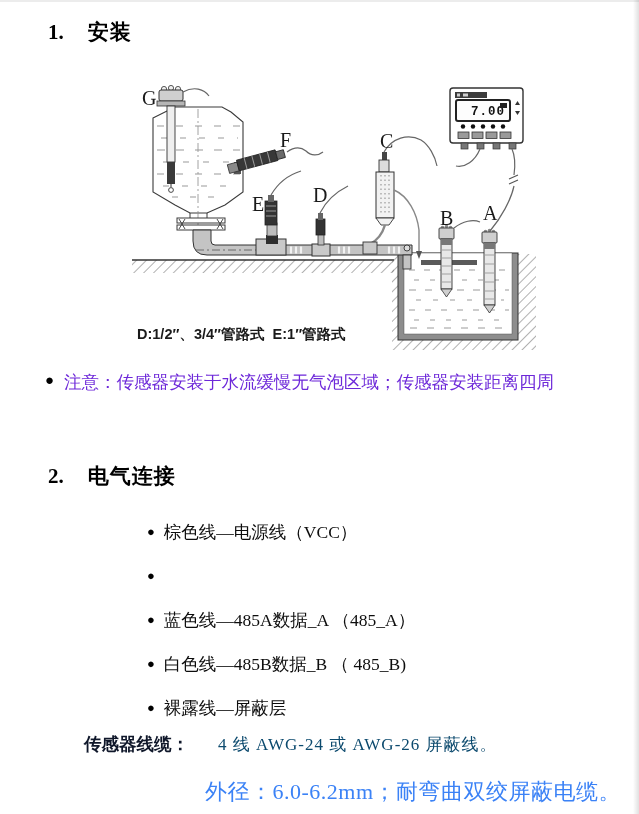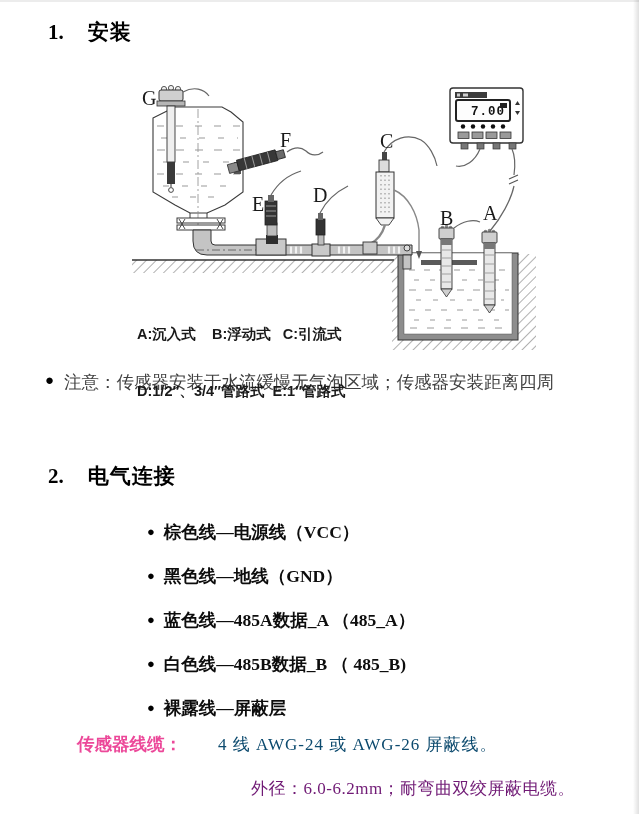--- a/index.html
+++ b/index.html
@@ -244,7 +244,6 @@
   </svg>
 
   <div class="legend">
-    <div>A:沉入式    B:浮动式   C:引流式</div>
     <div>D:1/2″、3/4″管路式  E:1″管路式</div>
   </div>
 

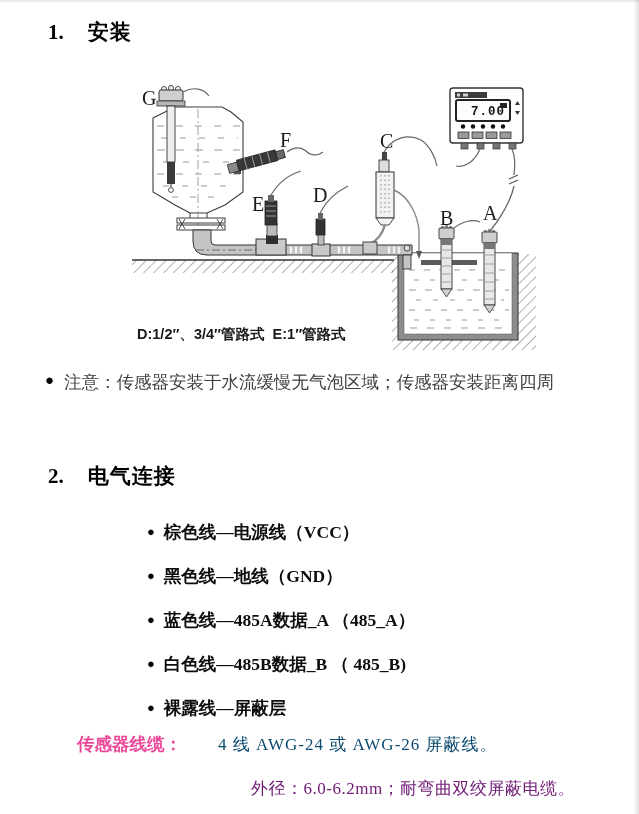--- a/index.html
+++ b/index.html
@@ -19,7 +19,7 @@
   .h2{left:48px;top:462px;}
   .note-bullet{position:absolute;left:45px;top:372px;font-size:15px;color:#000;}
   .note-text{position:absolute;left:64px;top:368px;width:565px;
-    font-size:17.5px;line-height:28.5px;color:#404040;}
+    font-size:17.5px;line-height:28.5px;color:#6d28d9;}
   .wire-list{position:absolute;left:147px;top:520px;}
   .wire-row{height:44px;display:flex;align-items:flex-start;}
   .wire-row .b{font-size:13px;margin:4px 9px 0 0;color:#000;}

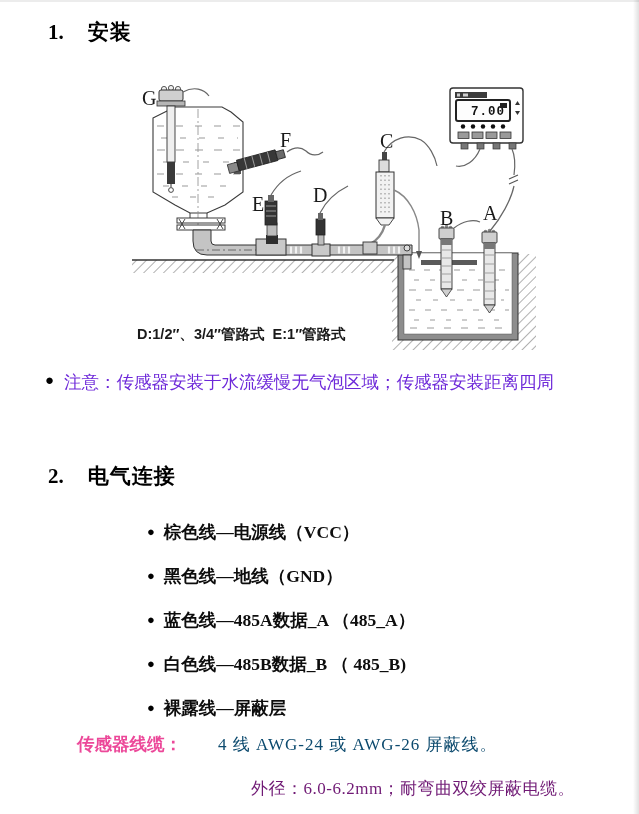--- a/index.html
+++ b/index.html
@@ -23,7 +23,7 @@
   .wire-list{position:absolute;left:147px;top:520px;}
   .wire-row{height:44px;display:flex;align-items:flex-start;}
   .wire-row .b{font-size:13px;margin:4px 9px 0 0;color:#000;}
-  .wire-row .t{font-size:17.5px;color:#0d0d0d;font-weight:bold;}
+  .wire-row .t{font-size:17.5px;color:#0d0d0d;}
   .cable-label{position:absolute;left:77px;top:732px;font-size:17.5px;font-weight:bold;
     font-family:"Liberation Sans","DejaVu Sans",sans-serif;color:#ec4899;}
   .cable-spec{position:absolute;left:218px;top:733px;font-size:17px;color:#0c4a6e;letter-spacing:1px;}

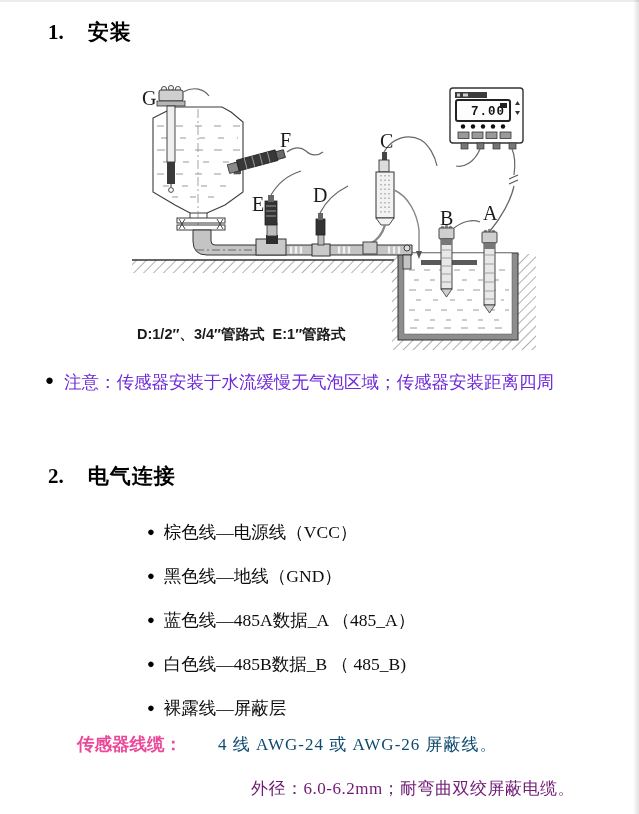--- a/index.html
+++ b/index.html
@@ -264,7 +264,6 @@
     </div>
     <div class="wire-row">
       <span class="b">●</span>
-      <span class="t">黑色线—地线（GND）</span>
     </div>
     <div class="wire-row">
       <span class="b">●</span>

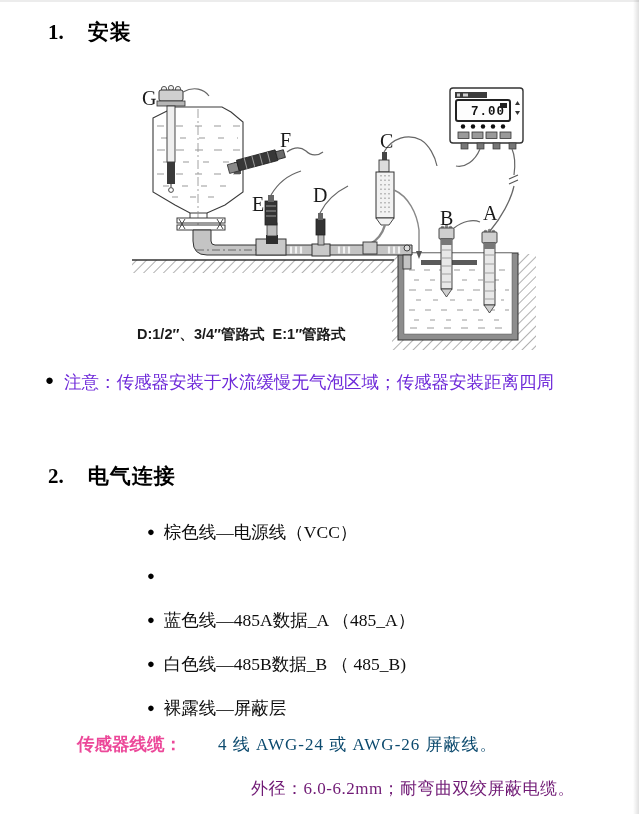--- a/index.html
+++ b/index.html
@@ -24,8 +24,8 @@
   .wire-row{height:44px;display:flex;align-items:flex-start;}
   .wire-row .b{font-size:13px;margin:4px 9px 0 0;color:#000;}
   .wire-row .t{font-size:17.5px;color:#0d0d0d;}
-  .cable-label{position:absolute;left:77px;top:732px;font-size:17.5px;font-weight:bold;
-    font-family:"Liberation Sans","DejaVu Sans",sans-serif;color:#ec4899;}
+  .cable-label{position:absolute;left:84px;top:732px;font-size:17.5px;font-weight:bold;
+    font-family:"Liberation Sans","DejaVu Sans",sans-serif;color:#0f172a;}
   .cable-spec{position:absolute;left:218px;top:733px;font-size:17px;color:#0c4a6e;letter-spacing:1px;}
   .cable-diam{position:absolute;left:205px;top:777px;font-size:17px;color:#701a75;letter-spacing:0.5px;margin-left:46px;}
   .diagram{position:absolute;left:130px;top:78px;width:410px;height:272px;}

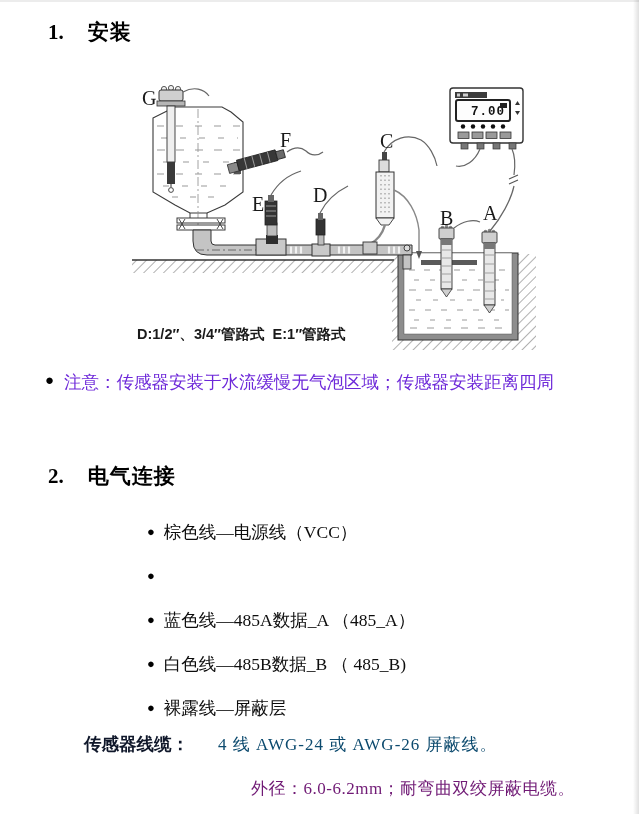--- a/index.html
+++ b/index.html
@@ -27,7 +27,7 @@
   .cable-label{position:absolute;left:84px;top:732px;font-size:17.5px;font-weight:bold;
     font-family:"Liberation Sans","DejaVu Sans",sans-serif;color:#0f172a;}
   .cable-spec{position:absolute;left:218px;top:733px;font-size:17px;color:#0c4a6e;letter-spacing:1px;}
-  .cable-diam{position:absolute;left:205px;top:777px;font-size:17px;color:#701a75;letter-spacing:0.5px;margin-left:46px;}
+  .cable-diam{position:absolute;left:205px;top:777px;font-size:22px;color:#3b82f6;letter-spacing:0.5px;}
   .diagram{position:absolute;left:130px;top:78px;width:410px;height:272px;}
   .legend{position:absolute;left:137px;top:287px;z-index:5;
     font-family:"Liberation Sans","DejaVu Sans",sans-serif;

